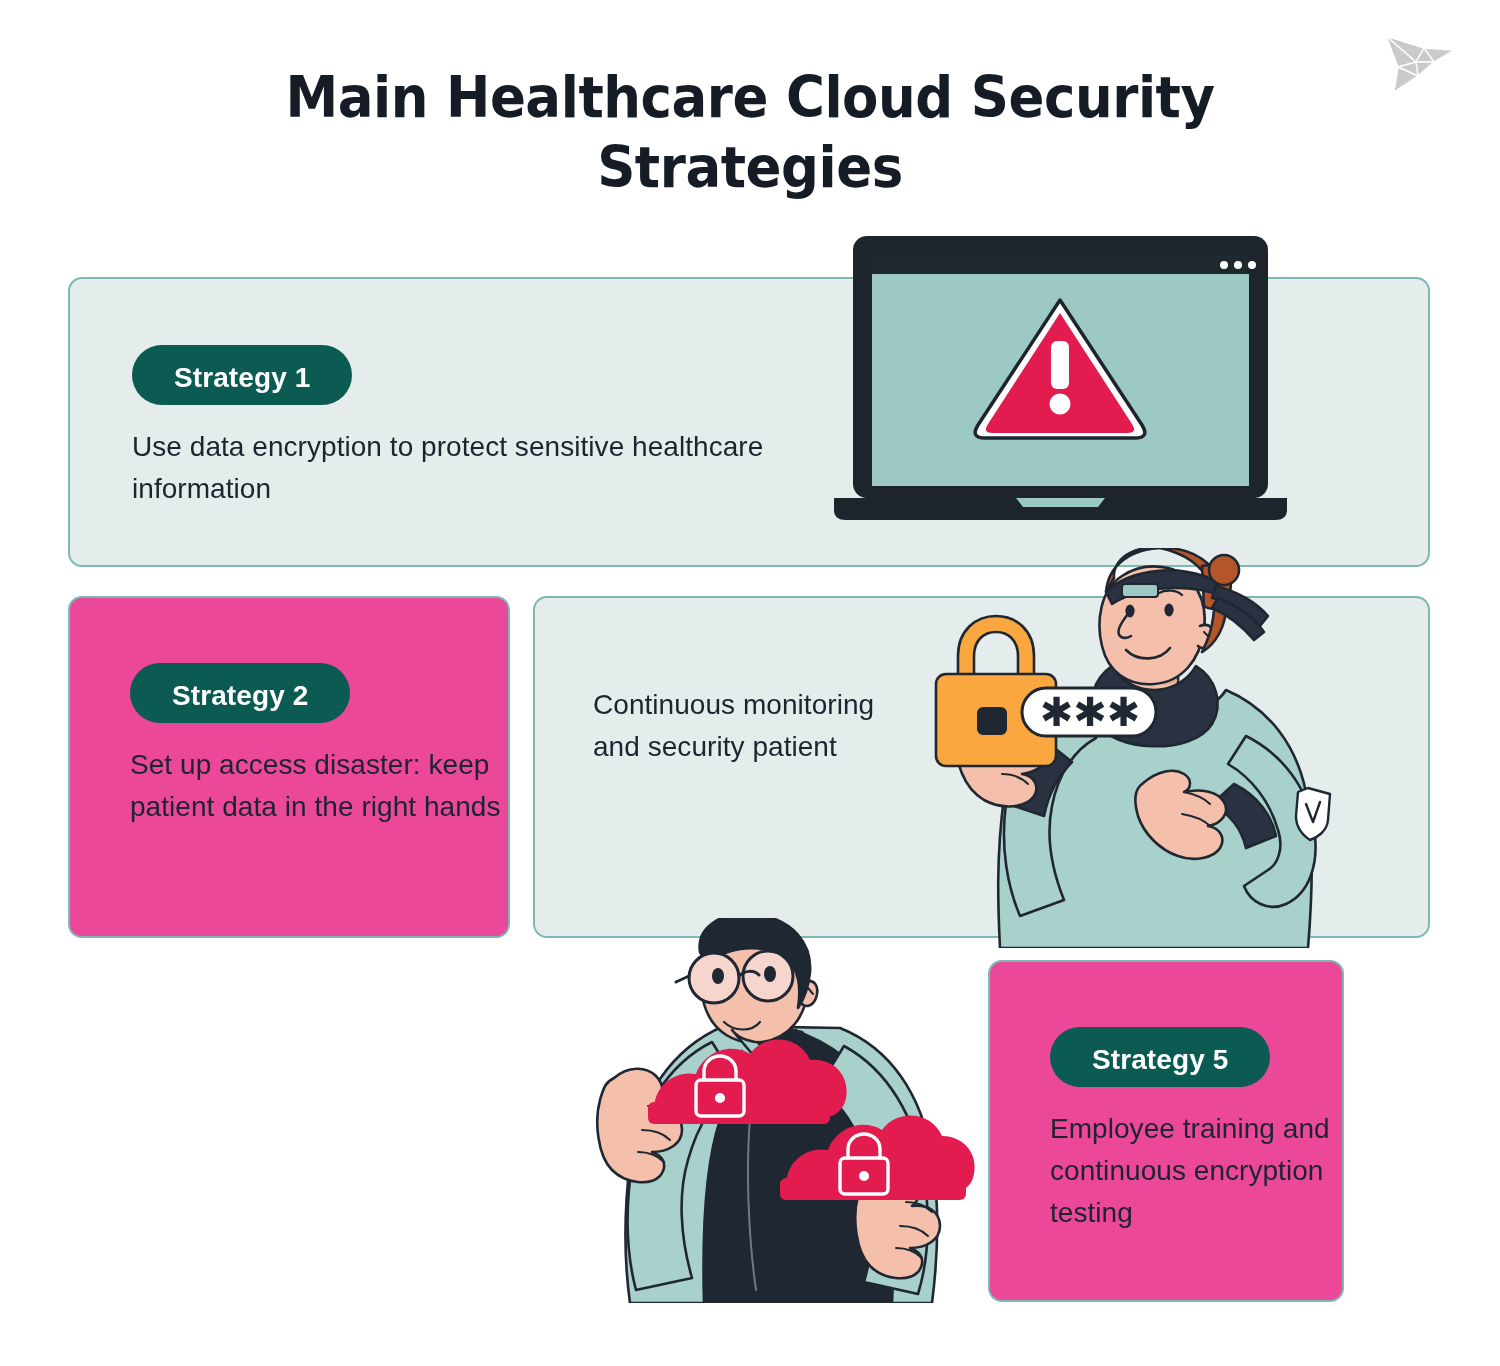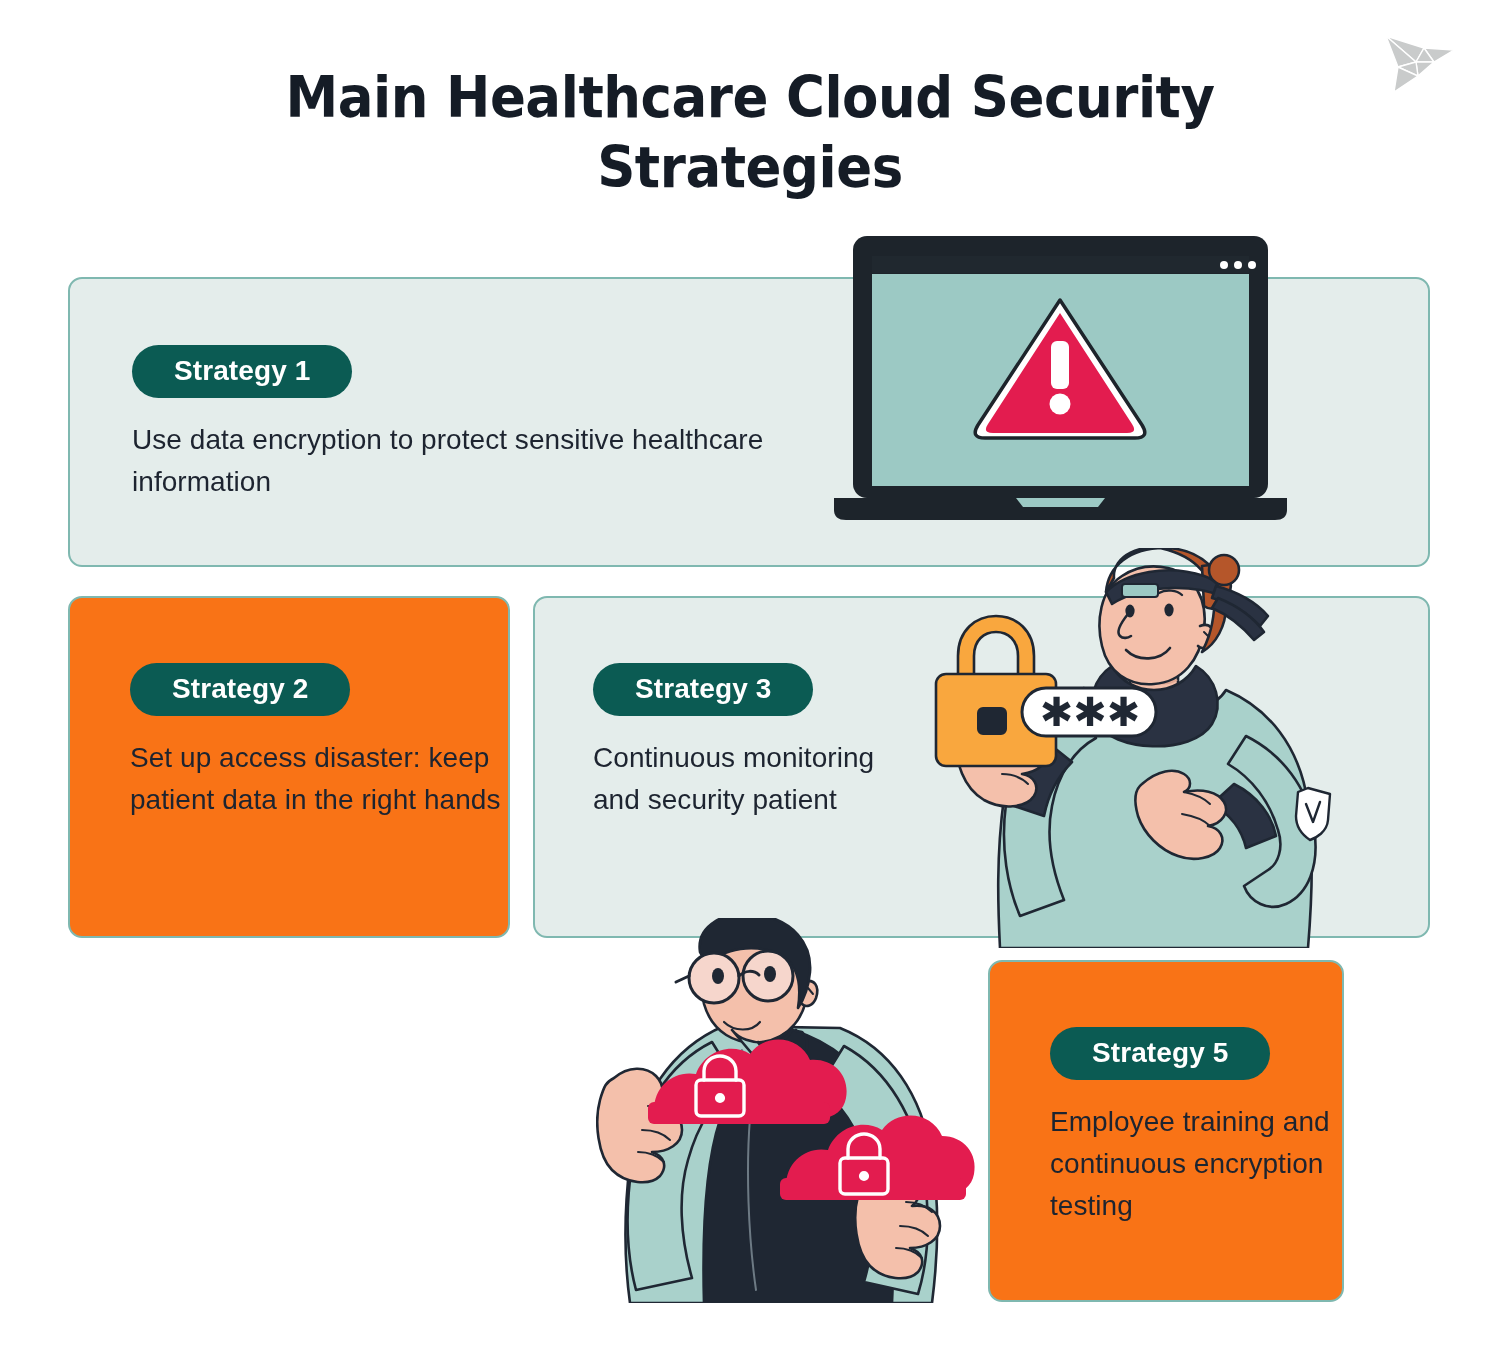--- a/index.html
+++ b/index.html
@@ -45,7 +45,7 @@
     background:#0b5b53;
     color:#ffffff;
     border-radius:30px;
-    padding:12px 42px 13px 42px;
+    padding:19px 42px 13px 42px;
     font-size:28px;
     font-weight:bold;
     line-height:1;

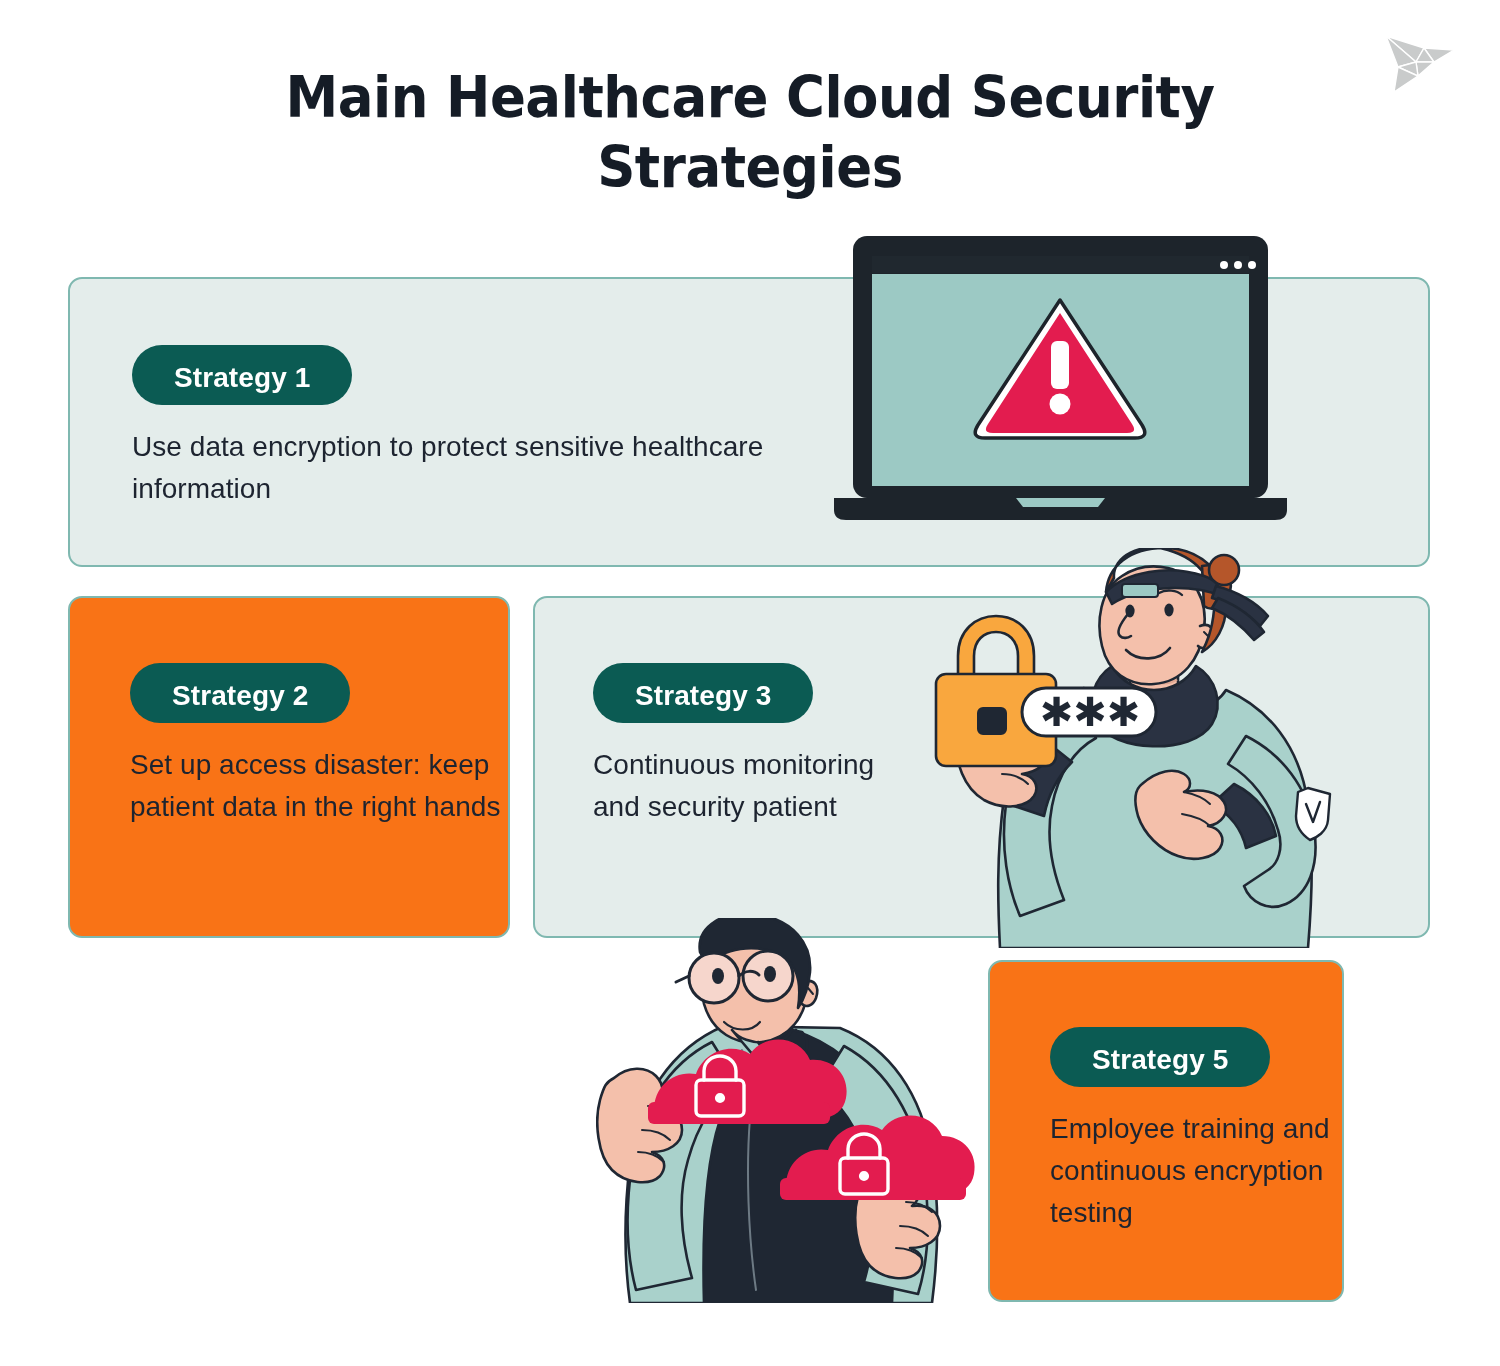--- a/index.html
+++ b/index.html
@@ -36,7 +36,7 @@
     overflow:hidden;
   }
   .card.tinted { background:#e4edeb; }
-  .card.plain  { background:#f97316; }
+  .card.plain  { background:#ec4899; }
 
   .card-inner { position:absolute; z-index:4; }
 

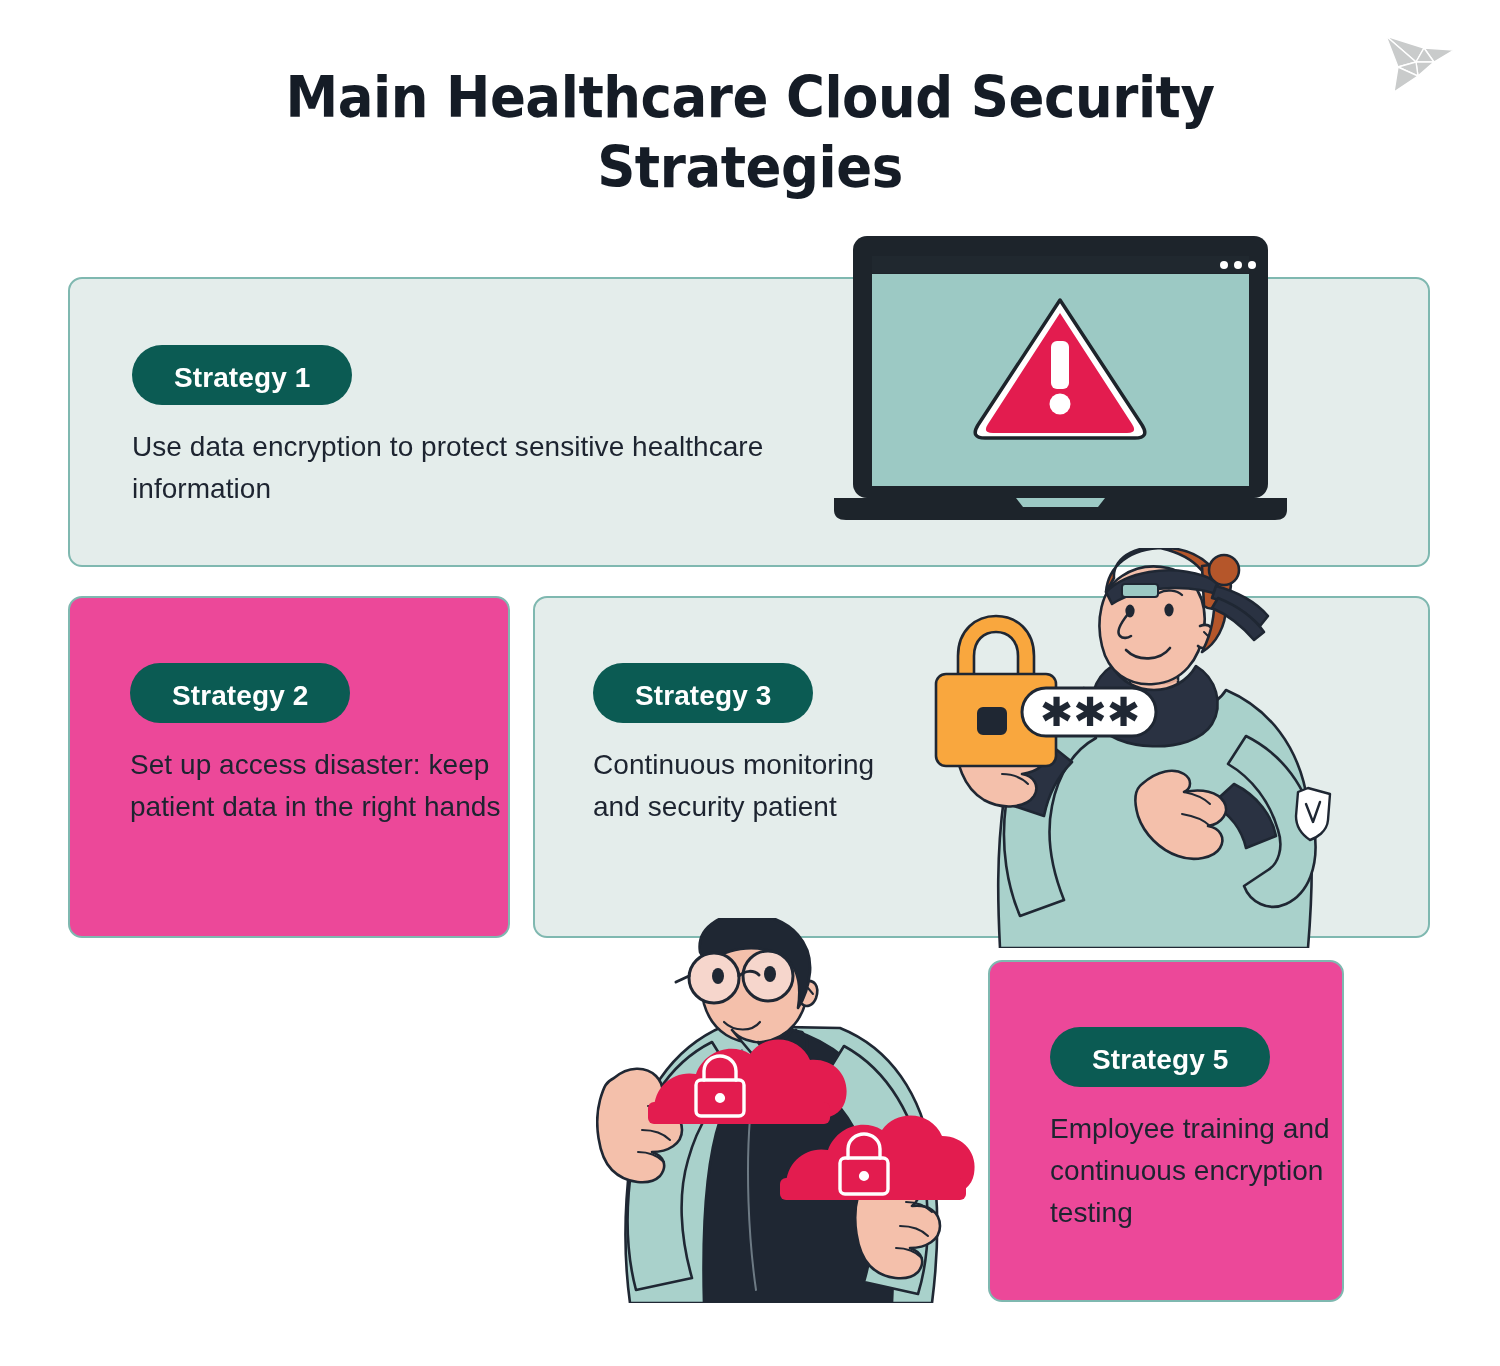--- a/index.html
+++ b/index.html
@@ -116,7 +116,6 @@
 
   <div class="card tinted" id="card-3">
     <div class="card-inner">
-      <div class="badge">Strategy 3</div>
       <div class="desc">Continuous monitoring and security patient</div>
     </div>
   </div>

